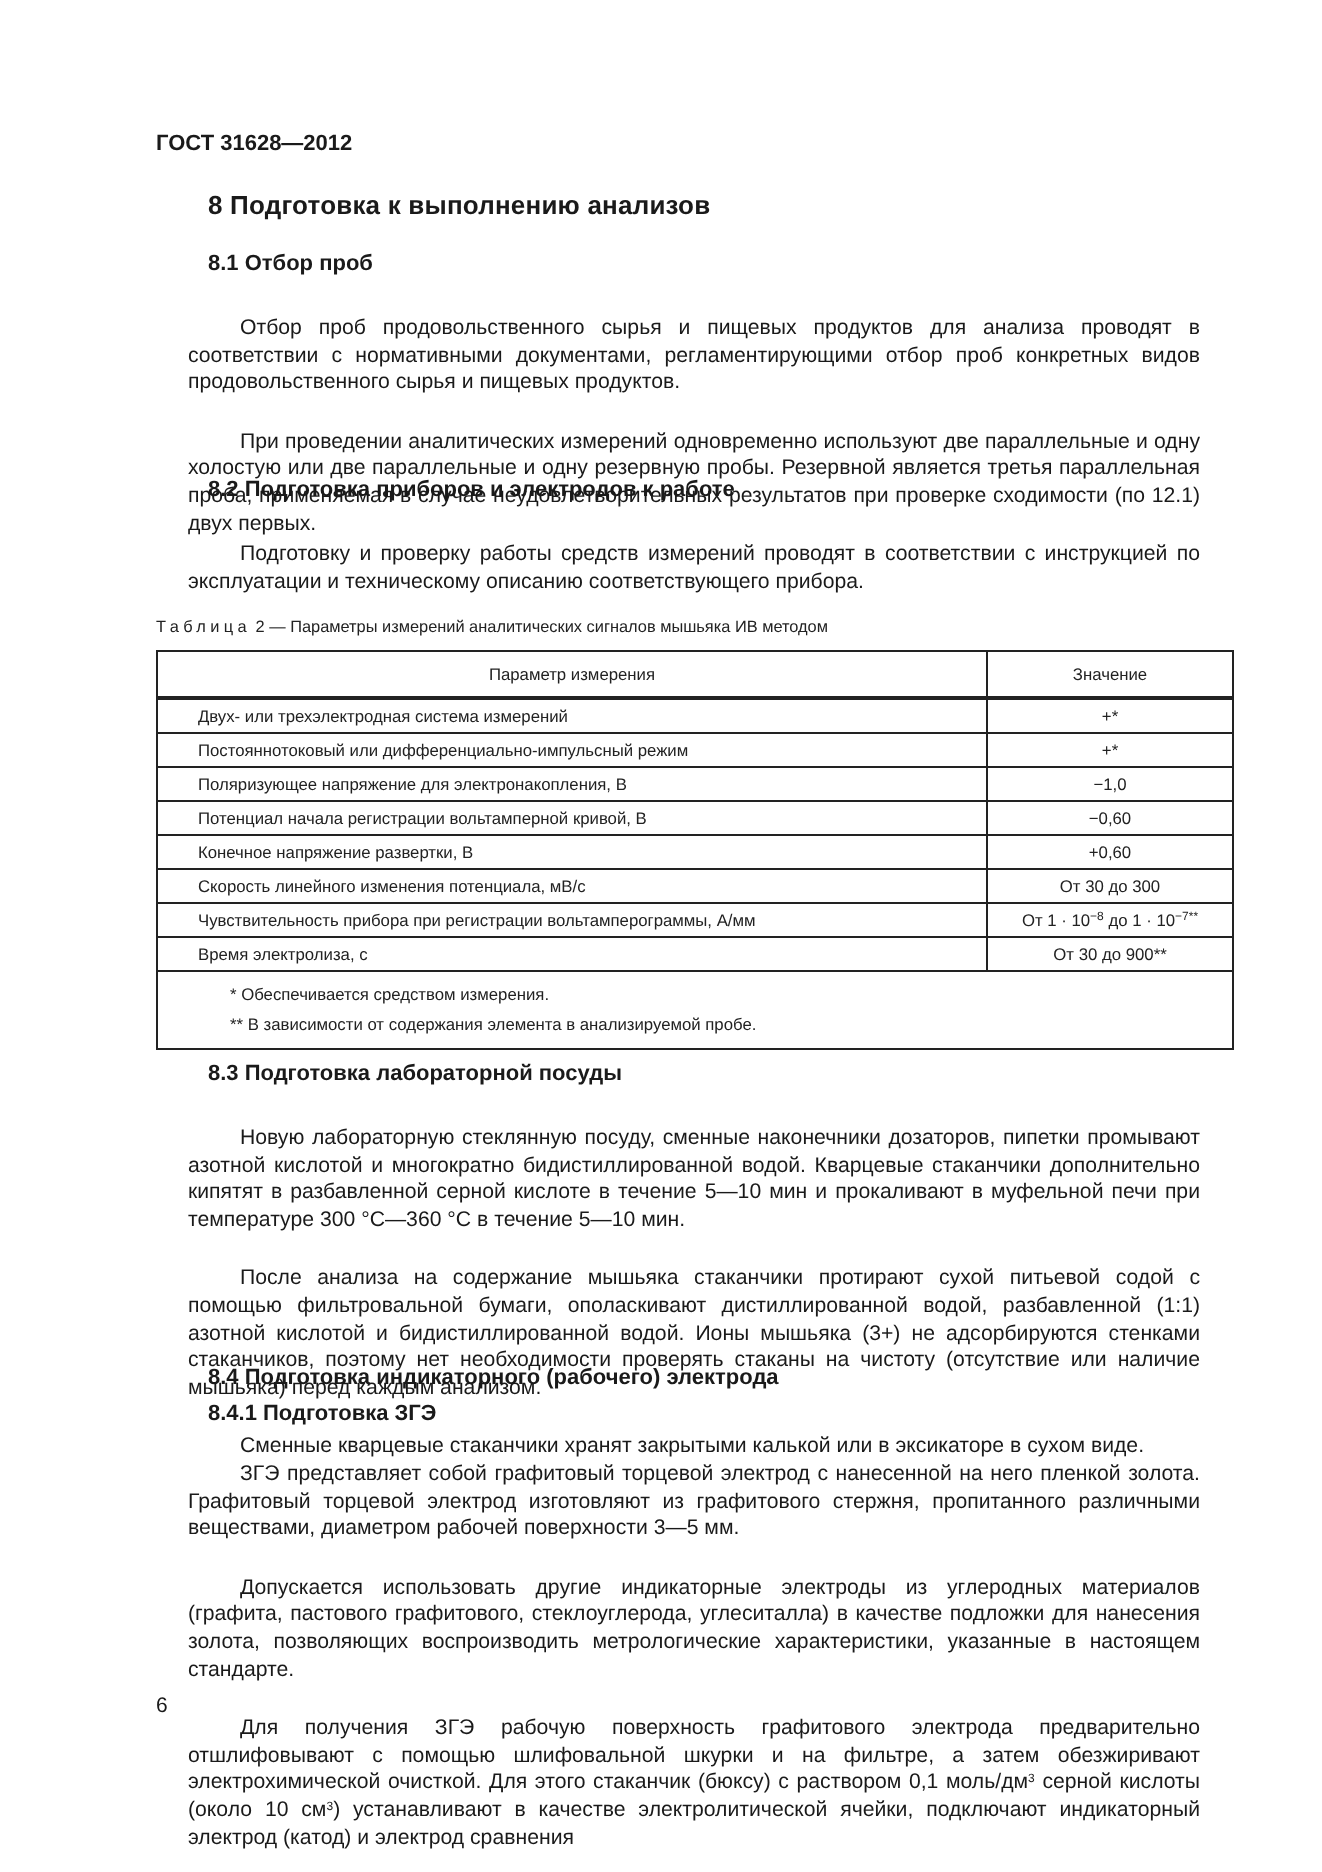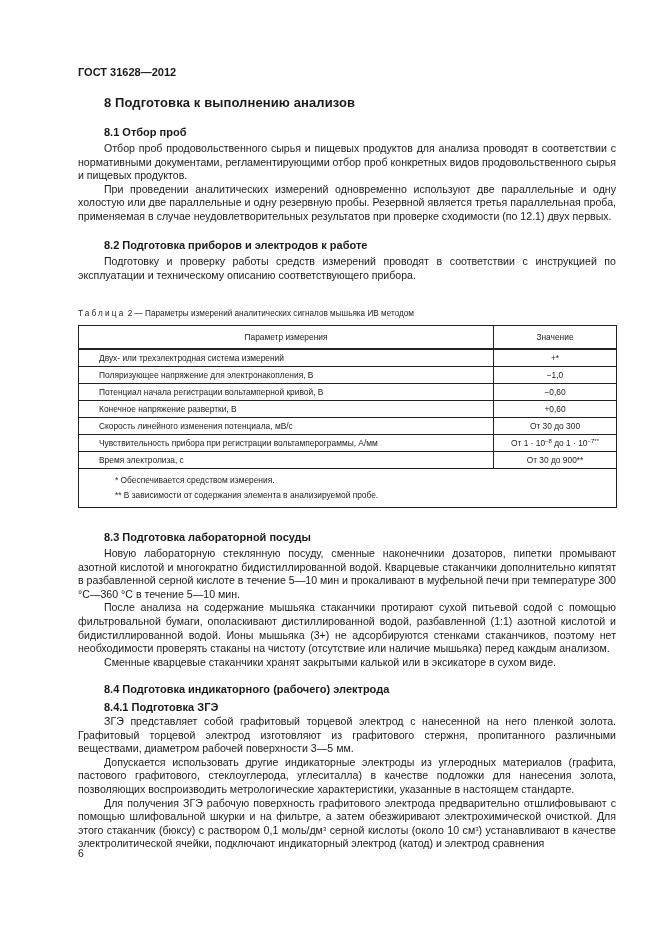--- a/index.html
+++ b/index.html
@@ -11,7 +11,7 @@
   .h2 { position: absolute; left: 104px; font-size: 11px; font-weight: bold; }
   .para { position: absolute; left: 78px; width: 538px; font-size: 10.6px; line-height: 13.6px;
           text-align: justify; }
-  .para p { margin: 0; text-indent: 26px; text-align: justify; text-align-last: left; }
+  .para p { margin: 16px; text-indent: 26px; text-align: justify; text-align-last: left; }
   .caption { position: absolute; left: 78px; top: 309px; font-size: 8.2px; color: #222; }
   .caption .spaced { letter-spacing: 2.2px; }
   table.params { position: absolute; left: 78px; top: 325px; width: 539px; border-collapse: collapse;

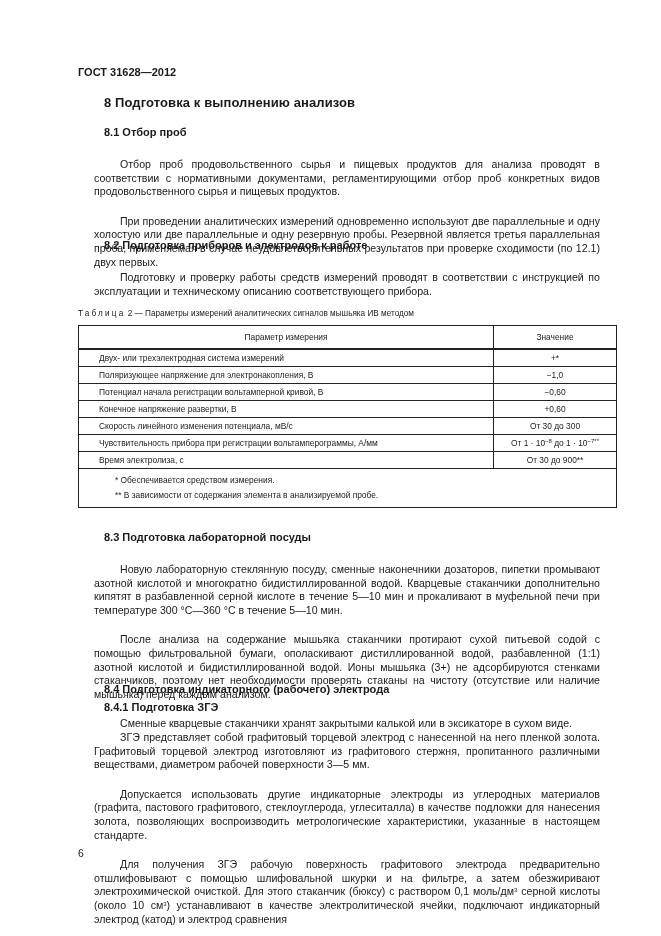--- a/index.html
+++ b/index.html
@@ -61,6 +61,10 @@
         <td class="val">+*</td>
       </tr>
       <tr>
+        <td>Постояннотоковый или дифференциально-импульсный режим</td>
+        <td class="val">+*</td>
+      </tr>
+      <tr>
         <td>Поляризующее напряжение для электронакопления, В</td>
         <td class="val">−1,0</td>
       </tr>

